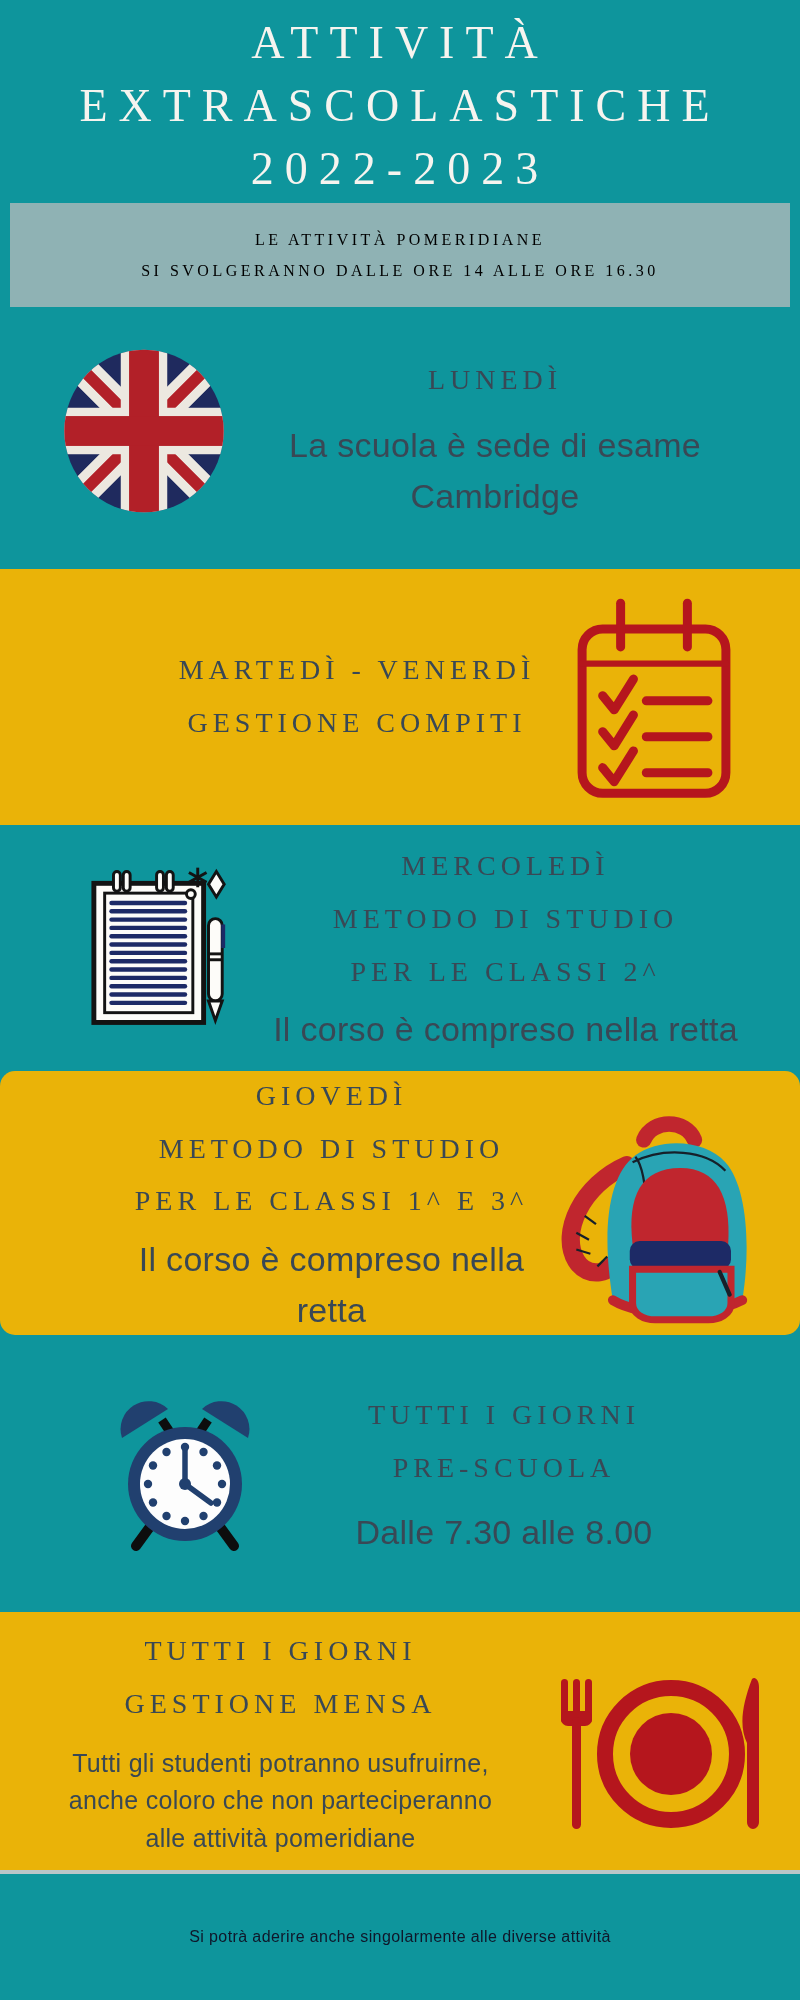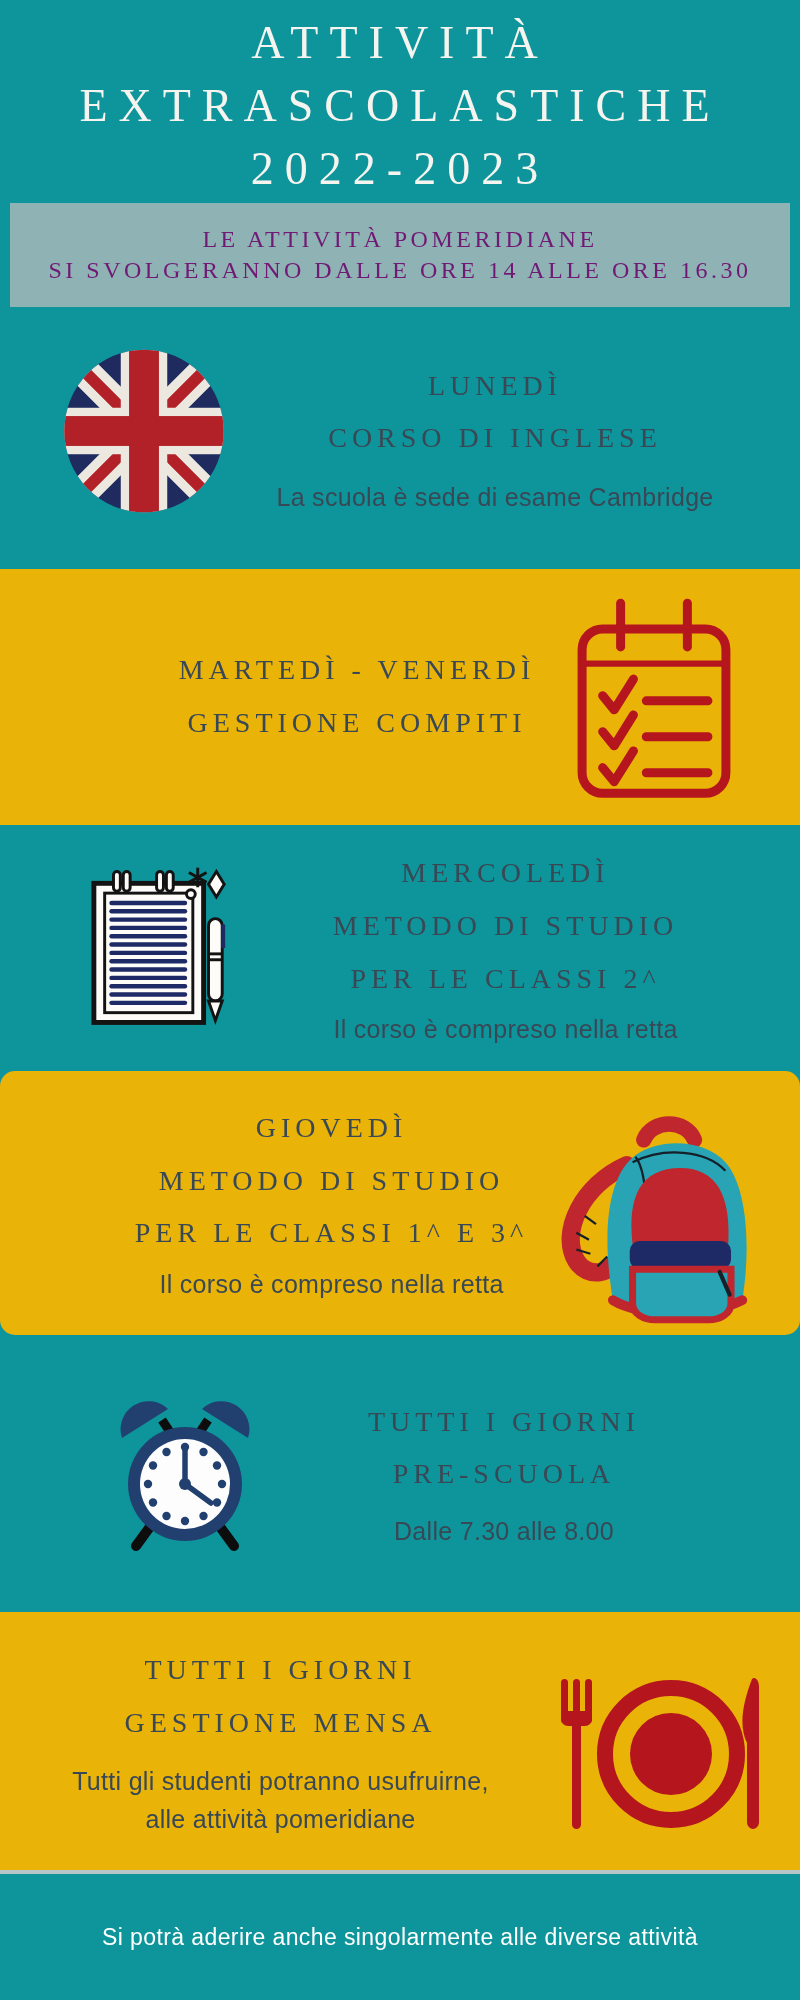--- a/index.html
+++ b/index.html
@@ -12,7 +12,7 @@
               letter-spacing:11px;line-height:63px;text-align:center;}
   .band{background:#8fb2b4;margin:0 10px;height:107px;display:flex;flex-direction:column;
         justify-content:center;text-align:center;}
-  .band-line{font-family:"Liberation Serif", serif;color:#701a75;font-size:24px;
+  .band-line{font-family:"Liberation Serif", serif;color:#000000;font-size:16px;
              letter-spacing:3.5px;line-height:31px;}
   .day,.act{font-family:"Liberation Serif", serif;color:#394855;font-size:28px;
             letter-spacing:5px;line-height:1.88;}

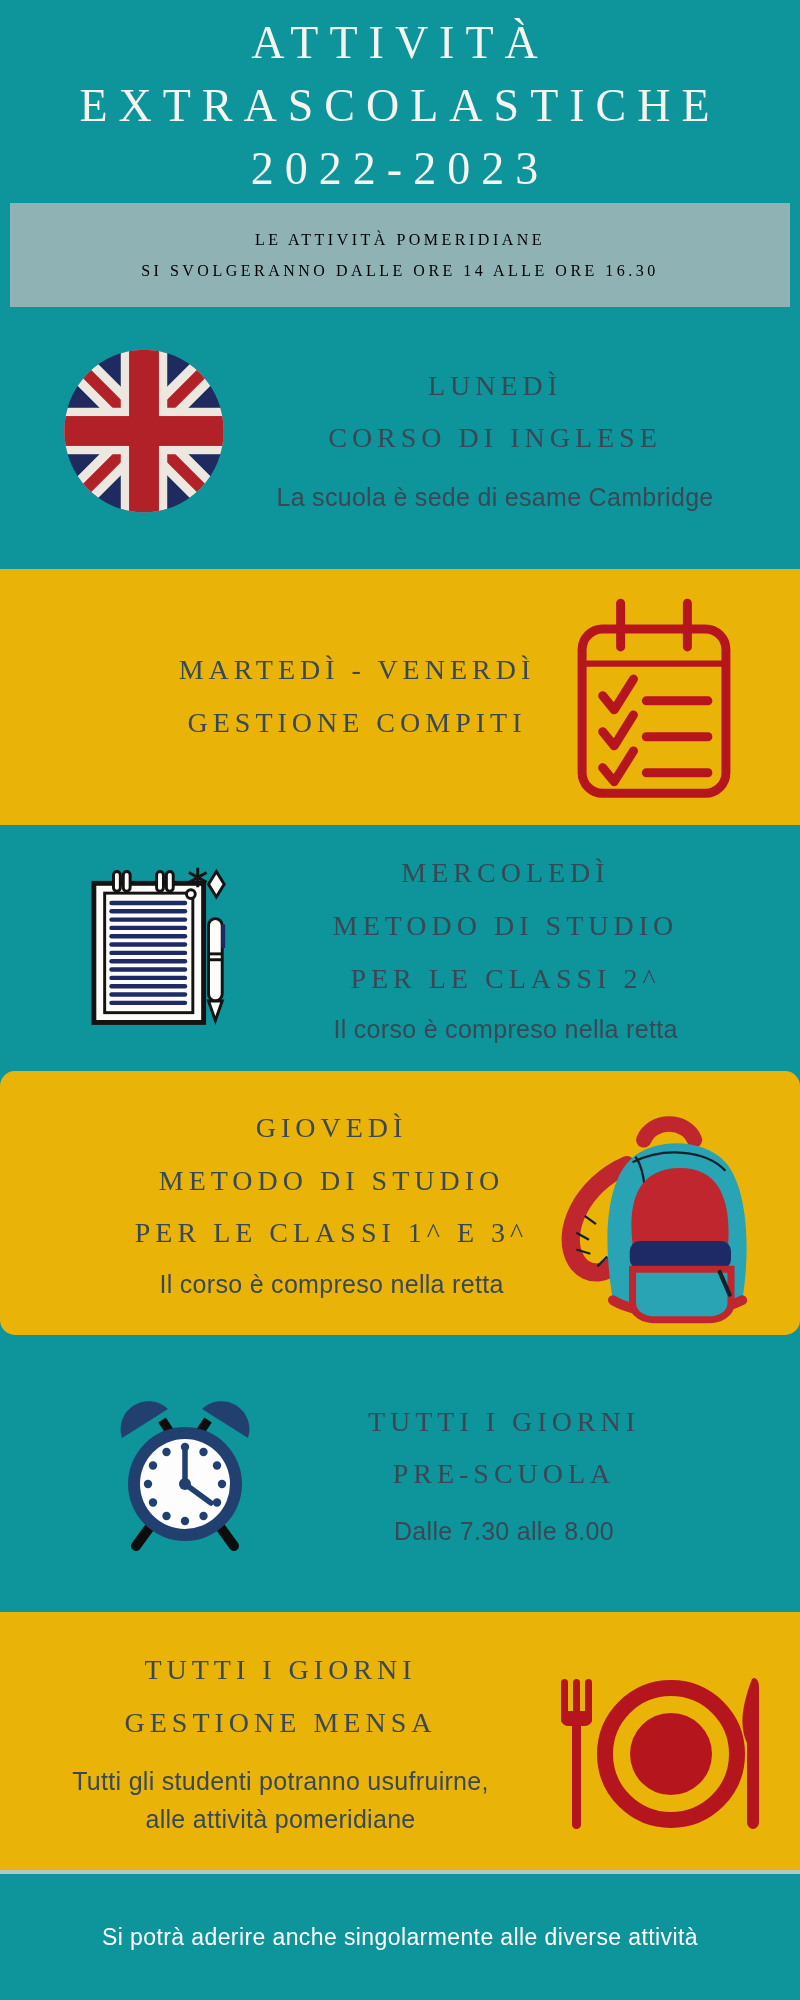--- a/index.html
+++ b/index.html
@@ -87,7 +87,6 @@
     </div>
     <div class="txt monday-txt">
       <div class="day">LUNEDÌ</div>
-      <div class="act">CORSO DI INGLESE</div>
       <div class="note">La scuola è sede di esame Cambridge</div>
     </div>
   </div>

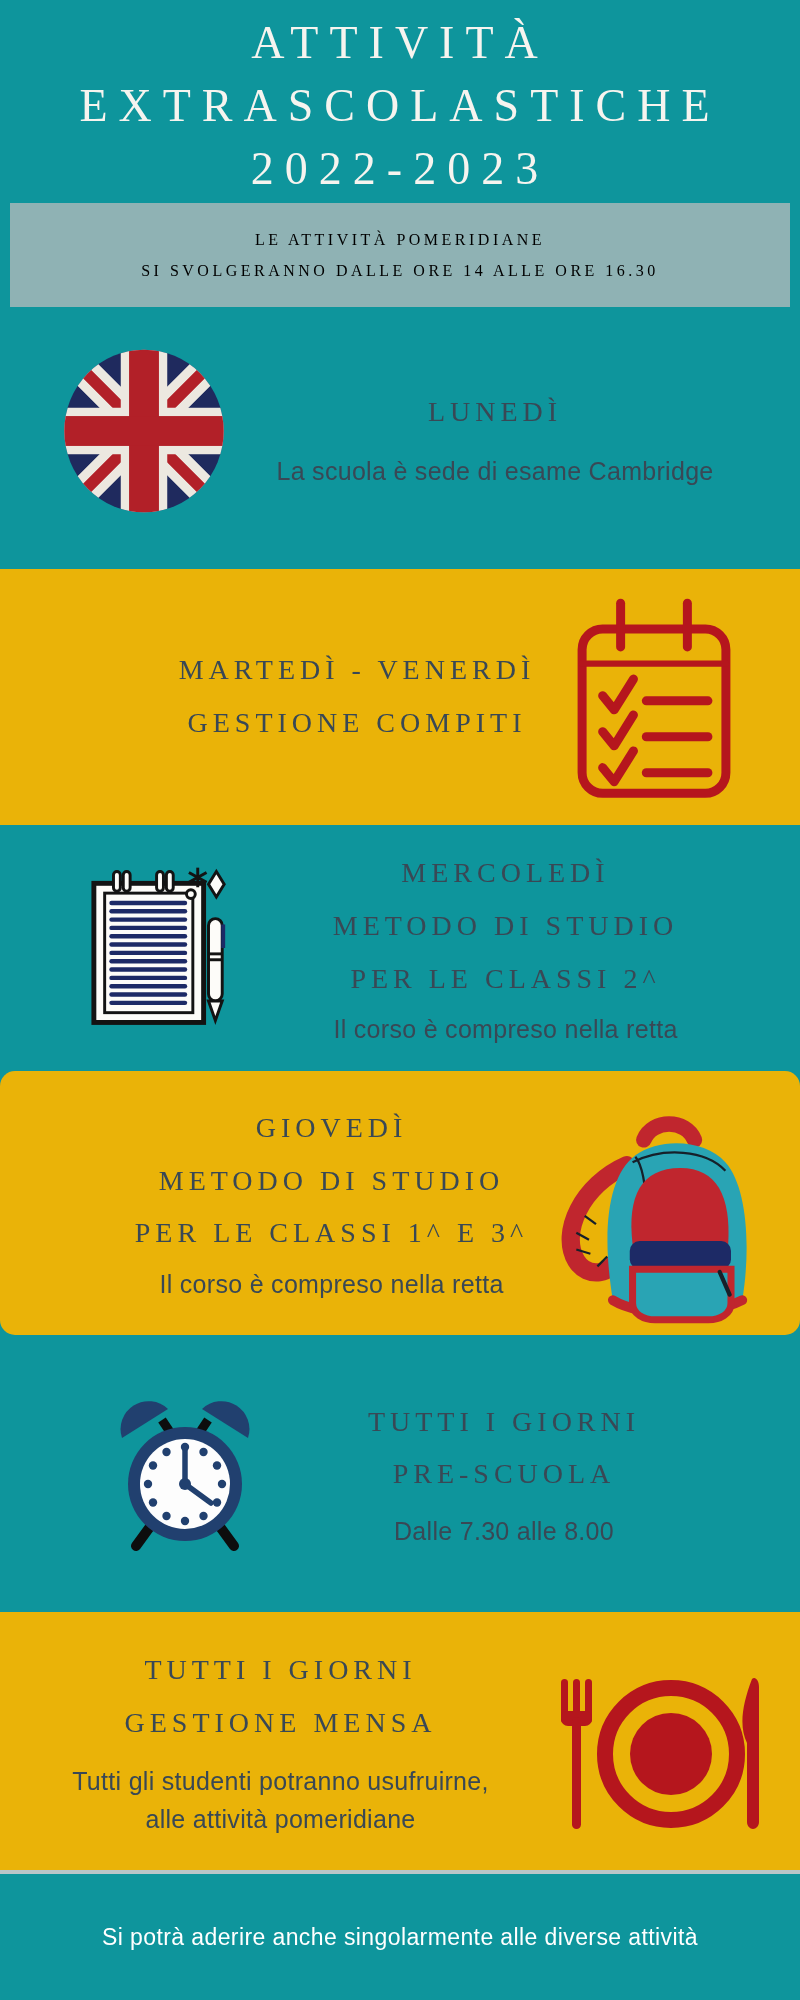--- a/index.html
+++ b/index.html
@@ -16,7 +16,7 @@
              letter-spacing:3.5px;line-height:31px;}
   .day,.act{font-family:"Liberation Serif", serif;color:#394855;font-size:28px;
             letter-spacing:5px;line-height:1.88;}
-  .note{font-family:"Liberation Sans", sans-serif;color:#394855;font-size:25px;
+  .note{font-family:"Liberation Sans", sans-serif;color:#394855;font-size:34px;
         letter-spacing:0.3px;margin-top:14px;line-height:1.5;}
   .txt{text-align:center;}
 

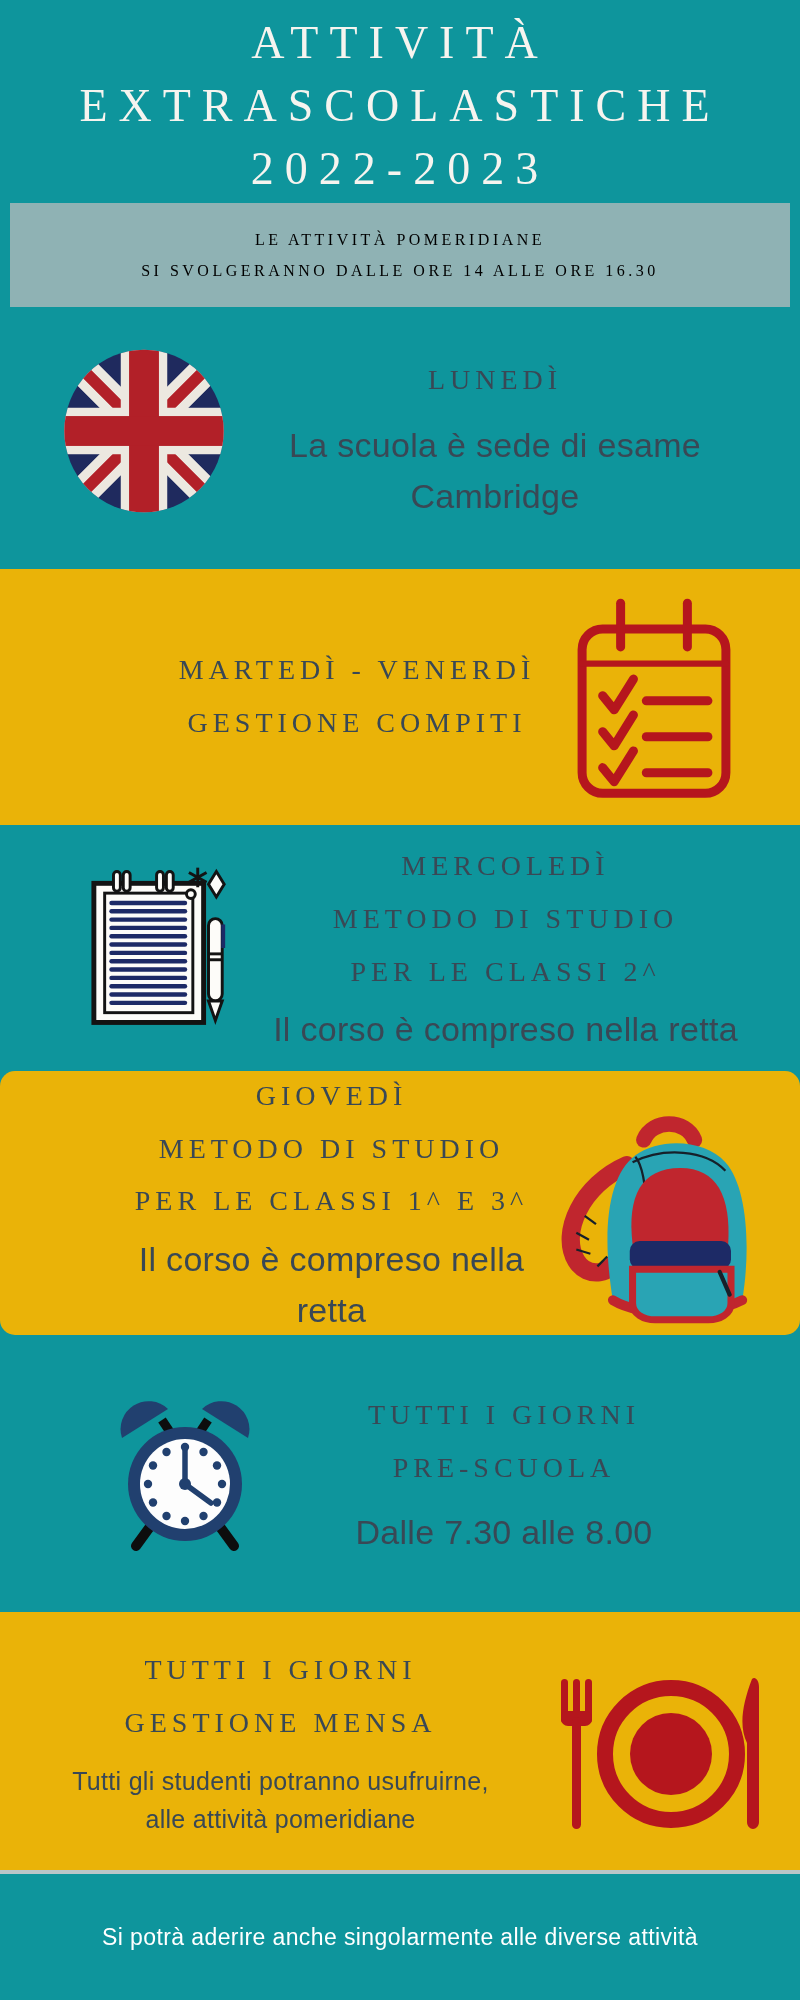--- a/index.html
+++ b/index.html
@@ -236,6 +236,7 @@
       <div class="act">GESTIONE MENSA</div>
       <div class="note mensa-note">
         <div>Tutti gli studenti potranno usufruirne,</div>
+        <div>anche coloro che non parteciperanno</div>
         <div>alle attività pomeridiane</div>
       </div>
     </div>

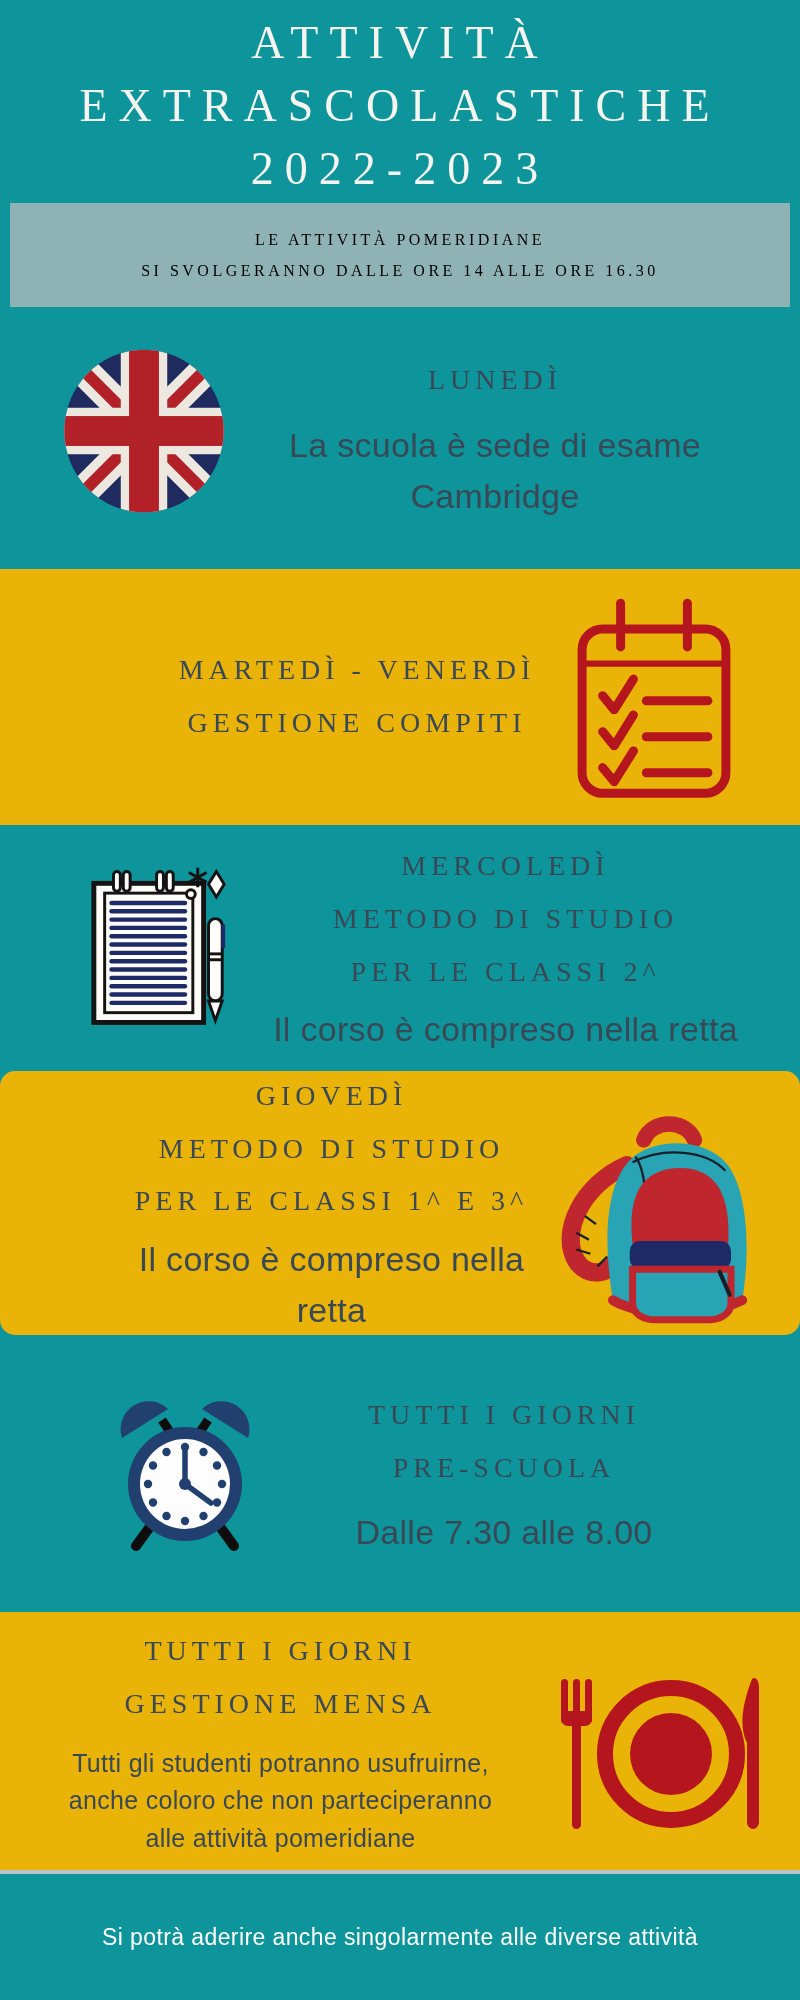--- a/index.html
+++ b/index.html
@@ -31,7 +31,7 @@
   .sec-mensa{height:259px;}
   .sec-footer{height:126px;border-top:4px solid #b9c6c8;display:flex;align-items:center;
               justify-content:center;}
-  .footer-note{font-family:"Liberation Sans", sans-serif;color:#ffffff;font-size:23px;
+  .footer-note{font-family:"Liberation Sans", sans-serif;color:#0f172a;font-size:16px;
                letter-spacing:0.4px;}
 
   .flag-wrap{margin-left:58px;flex:0 0 auto;margin-top:-14px;}

